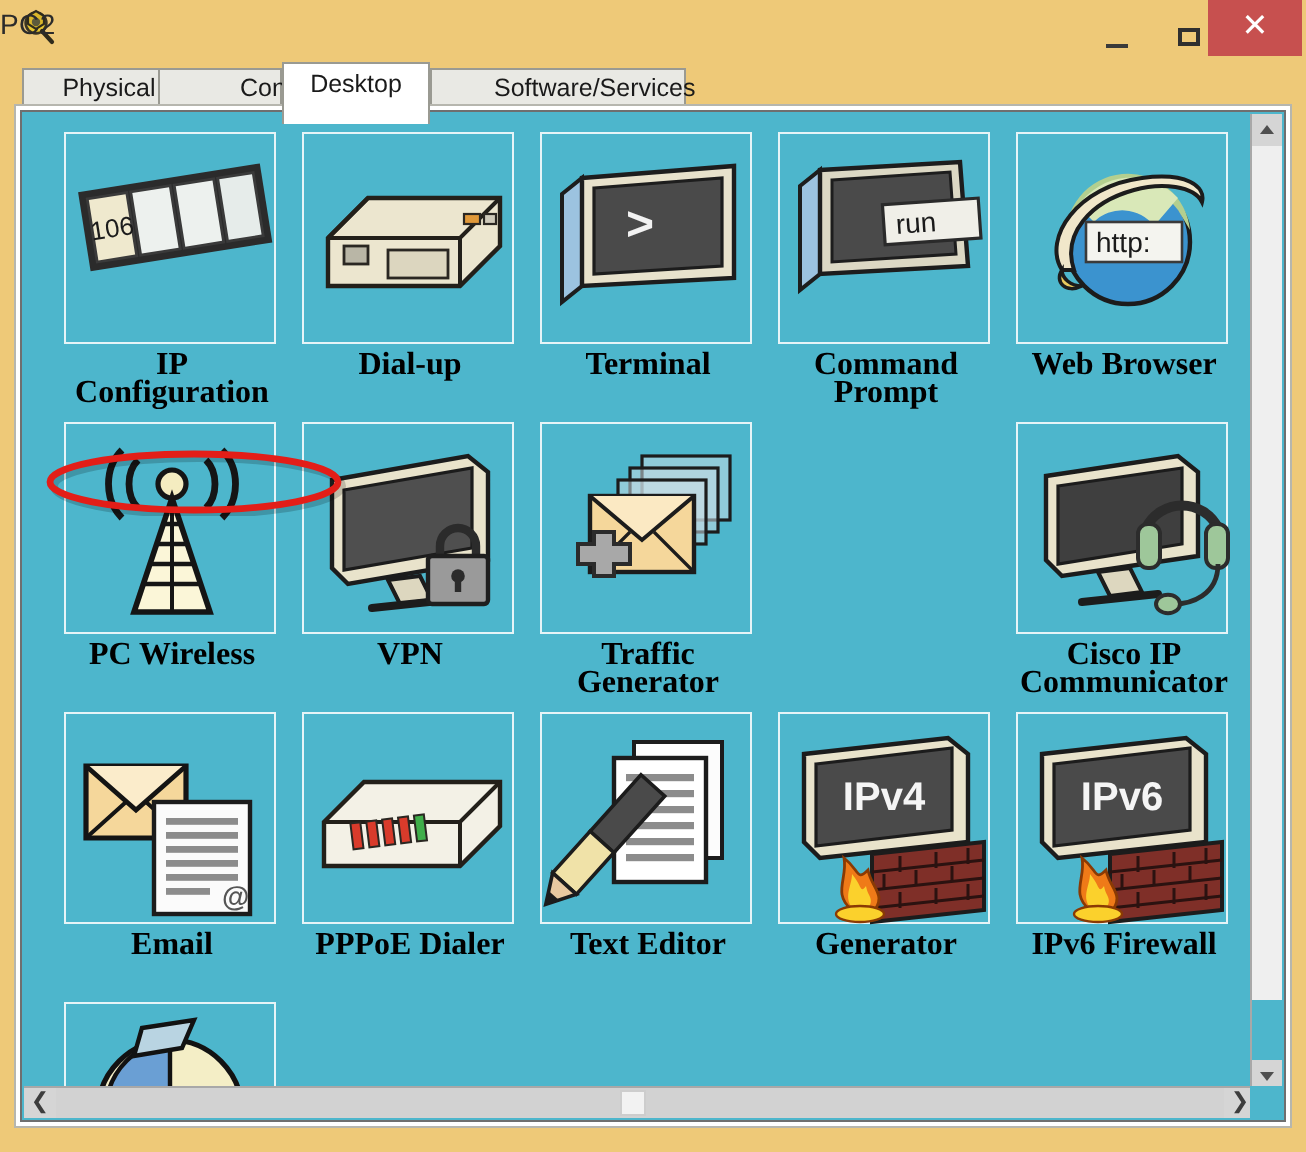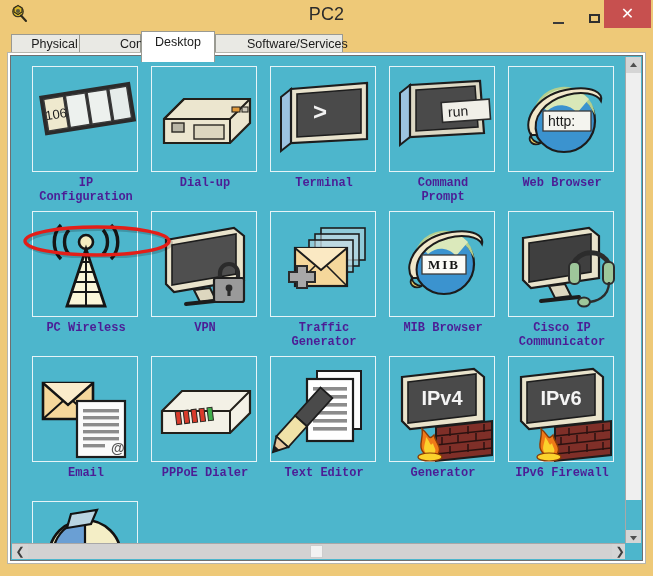--- a/index.html
+++ b/index.html
@@ -30,8 +30,7 @@
   #title-text {
     position: absolute; left: 0; top: 4px;
     width: 653px;
-    text-align: center;
-    font-size: 18px;
+    font-size: 14px;
     color: #2b2b2b;
     font-family: "Liberation Sans", sans-serif;
     letter-spacing: 0.2px;

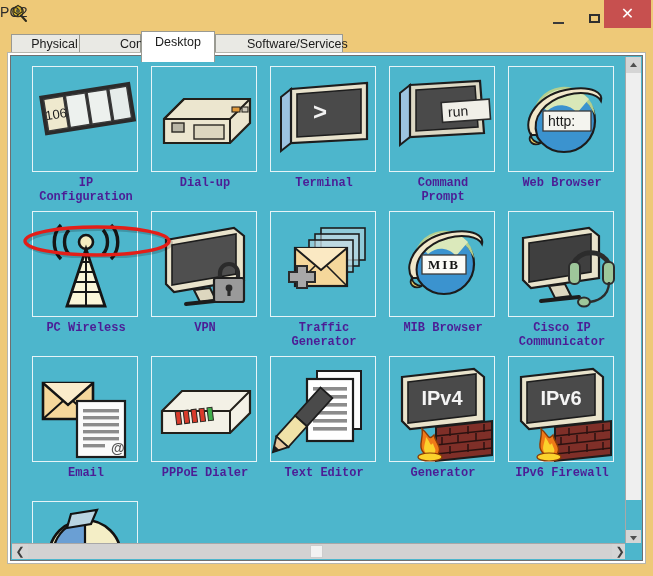--- a/index.html
+++ b/index.html
@@ -137,11 +137,11 @@
   .cell .label {
     margin-top: 4px;
     text-align: center;
-    font-size: 12px;
+    font-size: 16px;
     font-weight: bold;
-    color: #4c1d95;
+    color: #000000;
     line-height: 14px;
-    font-family: Liberation Mono, monospace;
+    font-family: Liberation Serif, serif;
     white-space: pre-line;
   }
   .art { position: absolute; left: 0; top: 0; width: 106px; height: 106px; }

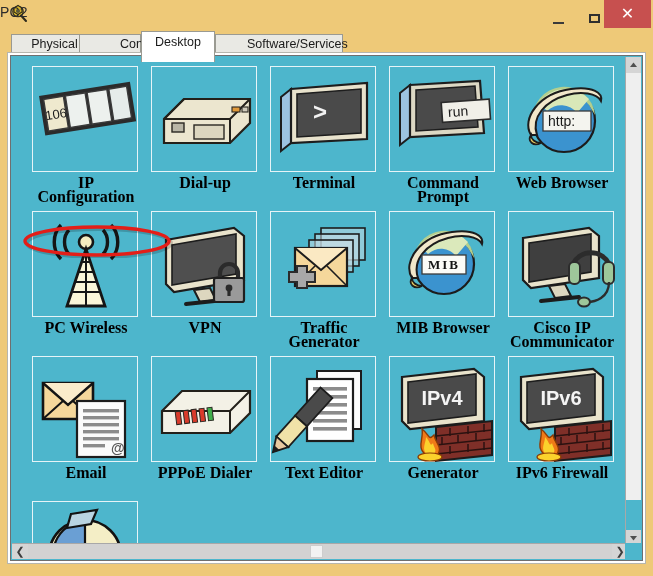--- a/index.html
+++ b/index.html
@@ -403,22 +403,6 @@
             </div>
             <div class="label">Traffic
 Generator</div>
-          </div>
-          <div class="cell" style="left: 378px; top: 155px;">
-            <div class="box">
-              <svg class="art" viewBox="0 0 106 106">
-    <g transform="translate(12,10)">
-      <circle cx="42" cy="42" r="30" fill="#3b93cf" stroke="#1c1c1c" stroke-width="2.2"></circle>
-      <path d="M12 42 A30 30 0 0 1 72 36 L66 26 A30 30 0 0 0 14 34 Z" fill="#b3cf8f"></path>
-      <path d="M18 24 A31 31 0 0 1 66 20 L54 34 A19 19 0 0 0 26 32 Z" fill="#dbe9bb"></path>
-      <path d="M10 56 C0 40 18 14 50 10 C72 7 82 14 80 22 C76 14 60 12 46 16 C24 22 10 38 16 56 Z" fill="#f1e7ca" stroke="#1c1c1c" stroke-width="2"></path>
-      <path d="M10 56 C6 62 12 68 20 64 C14 64 10 60 10 56 Z" fill="#e8c95e" stroke="#1c1c1c" stroke-width="1.8"></path>
-      <rect x="20" y="33" width="44" height="19" fill="#fbfbf7" stroke="#3a3a3a" stroke-width="1.3"></rect>
-      <text x="42" y="47" font-family="'Liberation Serif',serif" font-size="13" font-weight="bold" letter-spacing="2" fill="#141414" text-anchor="middle">MIB</text>
-    </g>
-              </svg>
-            </div>
-            <div class="label">MIB Browser</div>
           </div>
           <div class="cell" style="left: 497px; top: 155px;">
             <div class="box">

